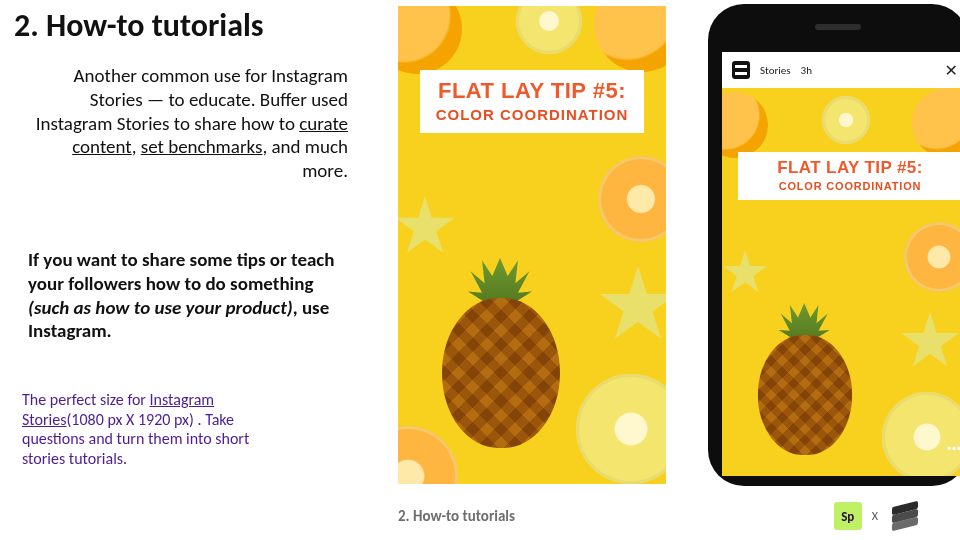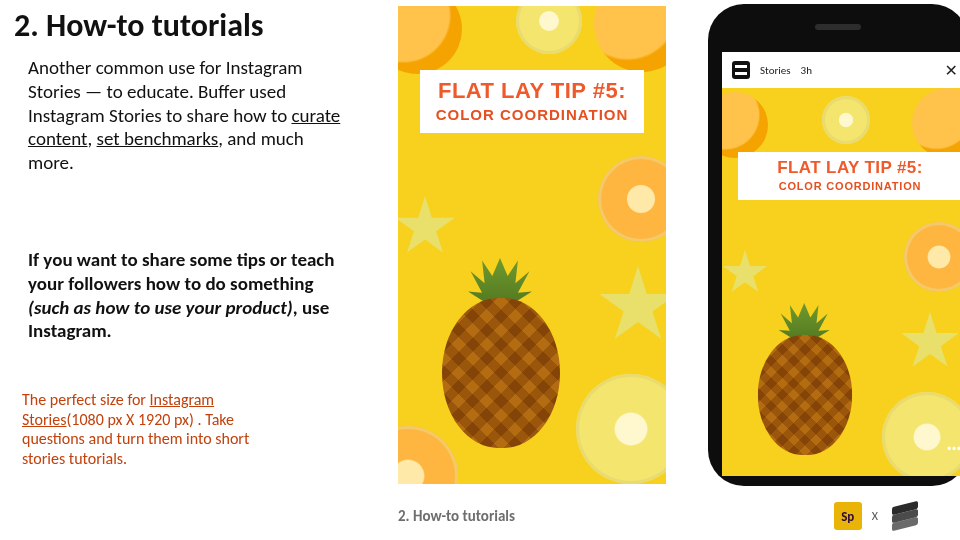--- a/index.html
+++ b/index.html
@@ -9,7 +9,7 @@
   
   .heading { position: absolute; left: 14px; top: 6px; font-weight: 700; font-size: 32px; color: #111; }
   .para { position: absolute; left: 28px; width: 320px; font-size: 19px; line-height: 1.25; color: #111; }
-  .para1 { top: 56px; }
+  .para1 { top: 64px; text-align: right; }
   .para2 { top: 248px; font-weight: bold; }
   .notes { position: absolute; left: 22px; top: 390px; width: 266px; font-size: 16px; line-height: 1.22; color: #c2410c; }
   .u { text-decoration: underline; }

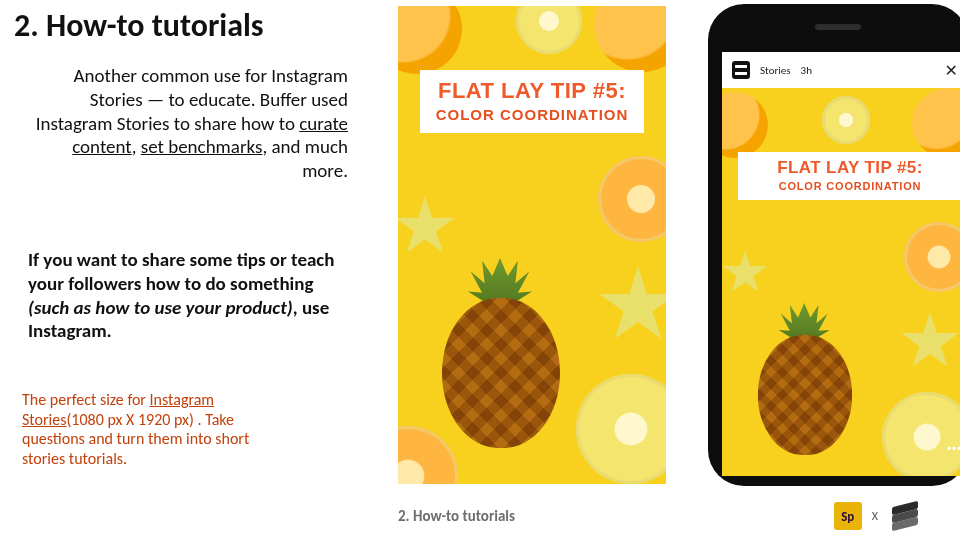--- a/index.html
+++ b/index.html
@@ -11,7 +11,7 @@
   .para { position: absolute; left: 28px; width: 320px; font-size: 19px; line-height: 1.25; color: #111; }
   .para1 { top: 64px; text-align: right; }
   .para2 { top: 248px; font-weight: bold; }
-  .notes { position: absolute; left: 22px; top: 390px; width: 266px; font-size: 16px; line-height: 1.22; color: #c2410c; }
+  .notes { position: absolute; left: 22px; top: 390px; width: 266px; font-size: 16px; line-height: 1.22; color: #4c1d95; }
   .u { text-decoration: underline; }
   .it { font-style: italic; }
 

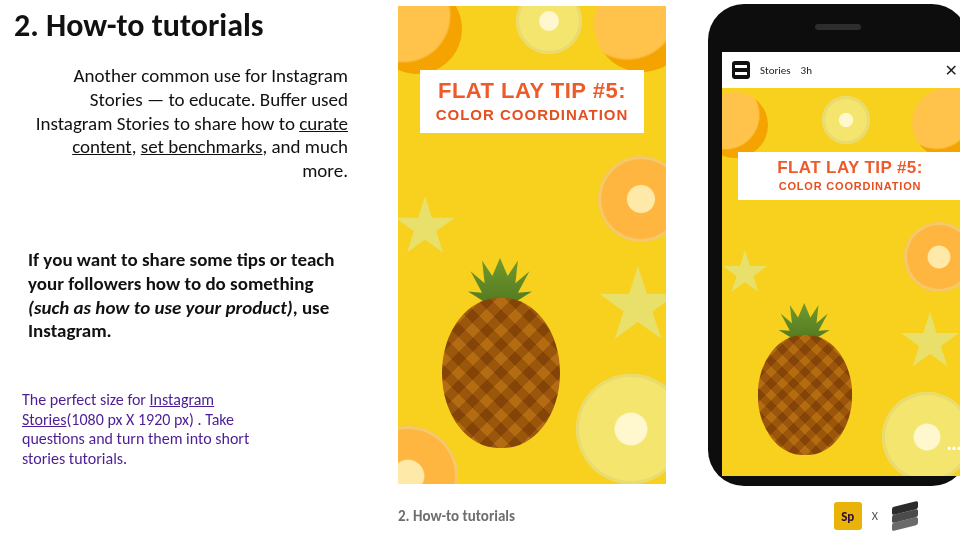--- a/index.html
+++ b/index.html
@@ -56,7 +56,7 @@
   .footer { position:absolute; left:398px; right:0; top:494px; height:44px; display:flex; align-items:center; padding:0 10px 0 0; }
   .footer-title { font-size:15px; font-weight:700; color:#6e6e6e; }
   .footer-spacer { flex:1; }
-  .sp-badge { width:28px; height:28px; background:#eab308; border-radius:3px; display:flex; align-items:center; justify-content:center; font-weight:700; font-size:13px; color:#2a0a3a; margin-right:10px; }
+  .sp-badge { width:28px; height:28px; background:#bef264; border-radius:3px; display:flex; align-items:center; justify-content:center; font-weight:700; font-size:13px; color:#2a0a3a; margin-right:10px; }
   .sp-x { font-size:12px; color:#555; margin-right:14px; }
   .stack-icon { width:26px; height:24px; position:relative; }
   .stack-icon span{position:absolute;left:0;width:26px;height:8px;background:#2b2b2b;transform:skewY(-14deg);border-radius:2px;}

